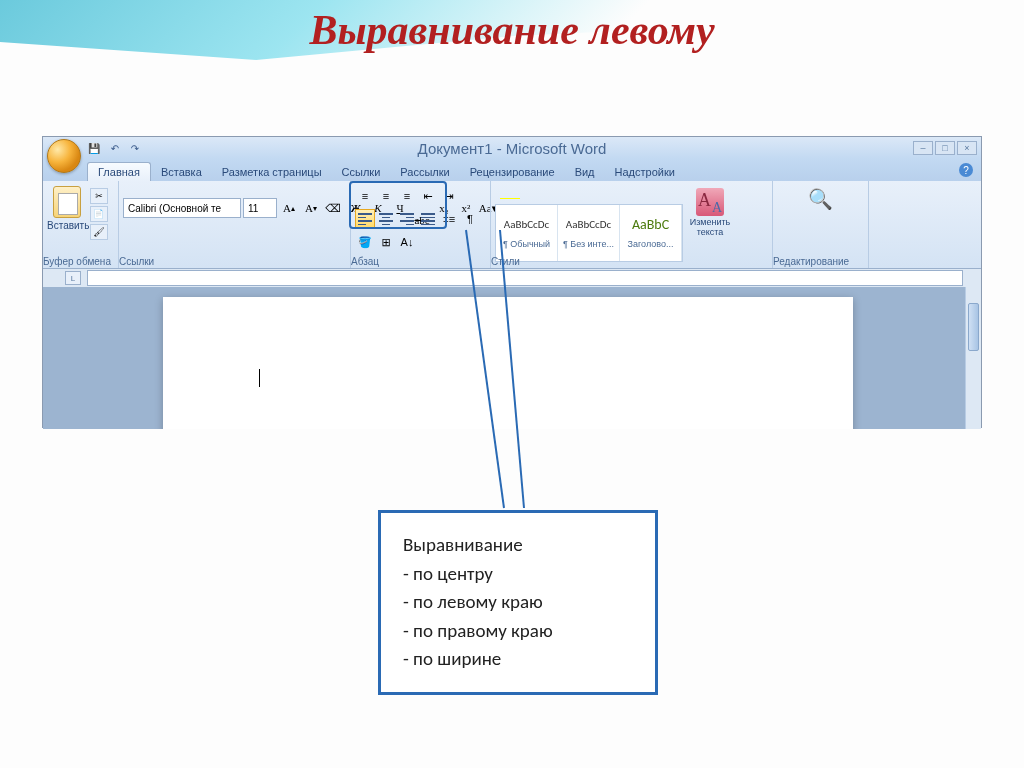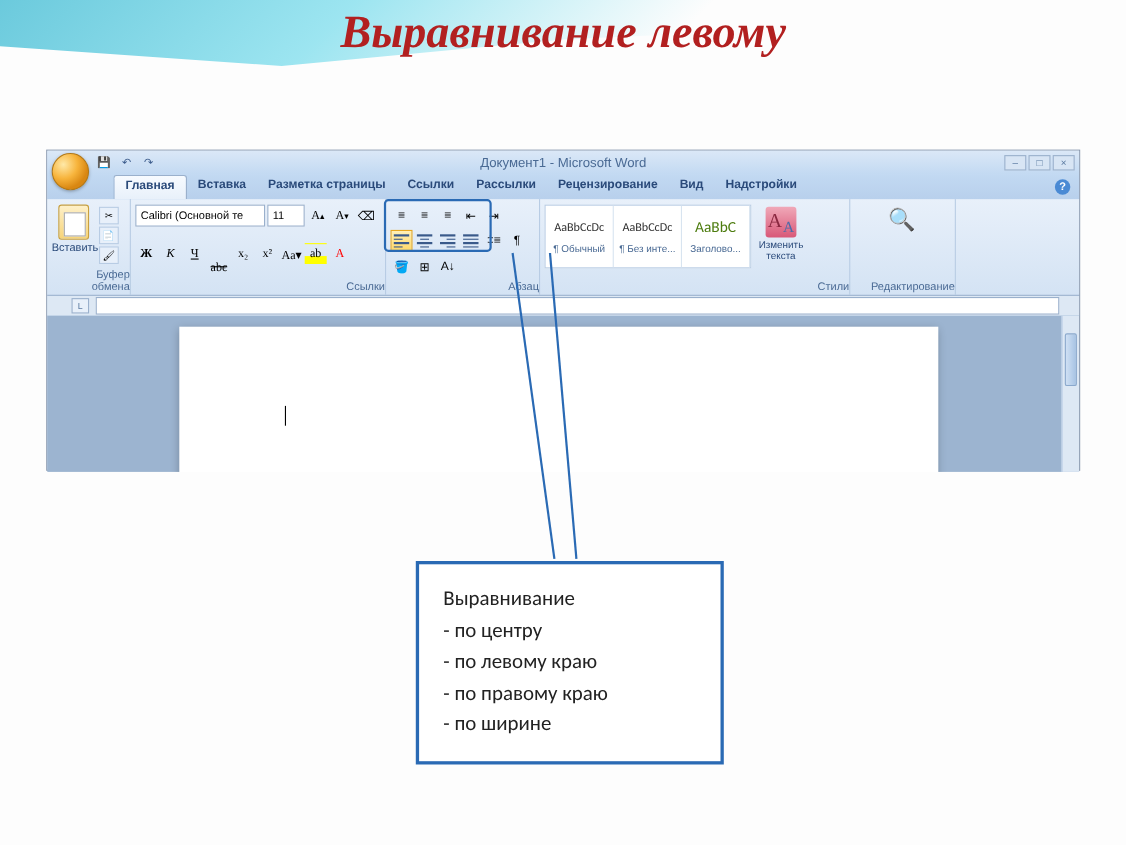--- a/index.html
+++ b/index.html
@@ -85,7 +85,7 @@
   left: 50%;
   transform: translateX(-50%);
   color: #4a6a94;
-  font-size: 12px;
+  font-size: 15px;
 }
 .win-controls {
   position: absolute;

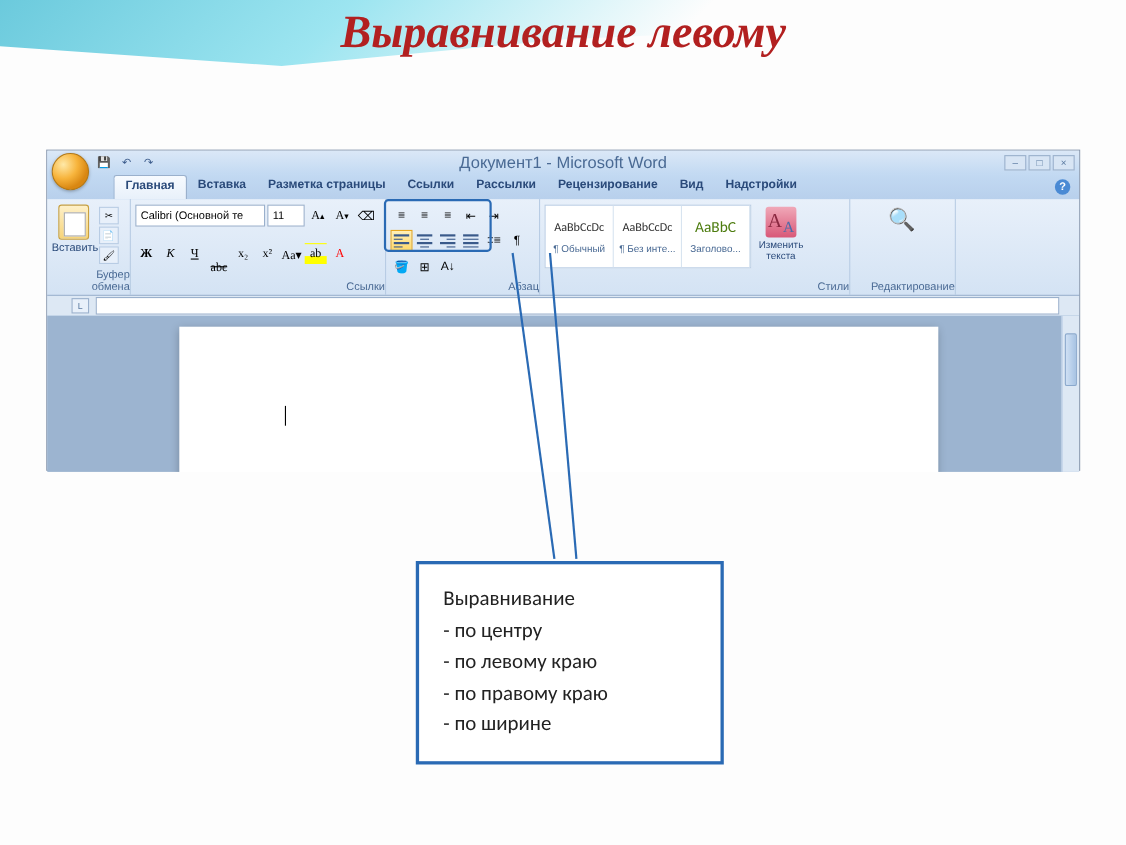--- a/index.html
+++ b/index.html
@@ -108,10 +108,10 @@
 .tab-row {
   height: 22px;
   display: flex;
-  padding-left: 60px;
+  align-items: flex-end;
+  padding-left: 44px;
   background: linear-gradient(#c2d9f2, #b8d0ec);
   position: relative;
-  font-weight: bold;
 }
 .tab {
   padding: 3px 10px;

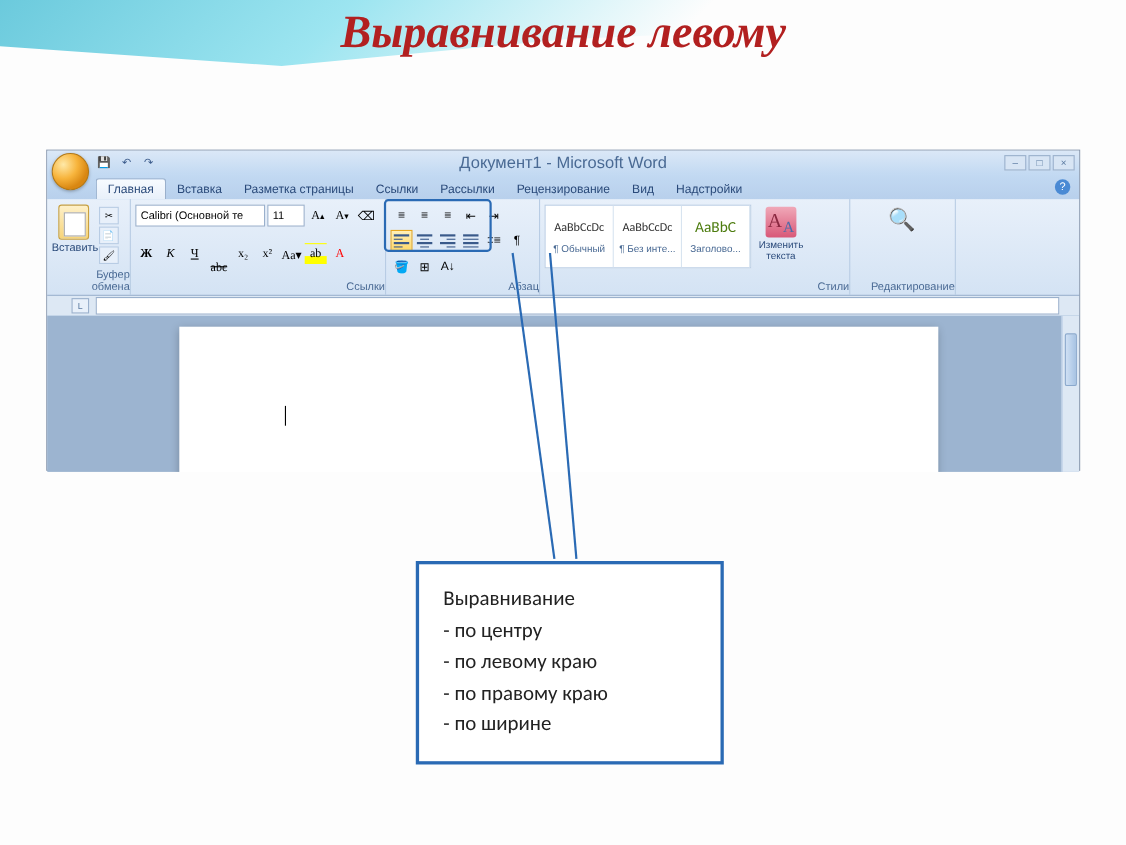--- a/index.html
+++ b/index.html
@@ -209,7 +209,7 @@
 
 
 .font-group { width: 232px; }
-.font-rows { display: flex; flex-direction: column; gap: 3px; padding-top: 2px; }
+.font-rows { display: flex; flex-direction: row; gap: 3px; padding-top: 2px; }
 .font-row { display: flex; gap: 2px; align-items: center; }
 .font-name {
   width: 118px; height: 20px;

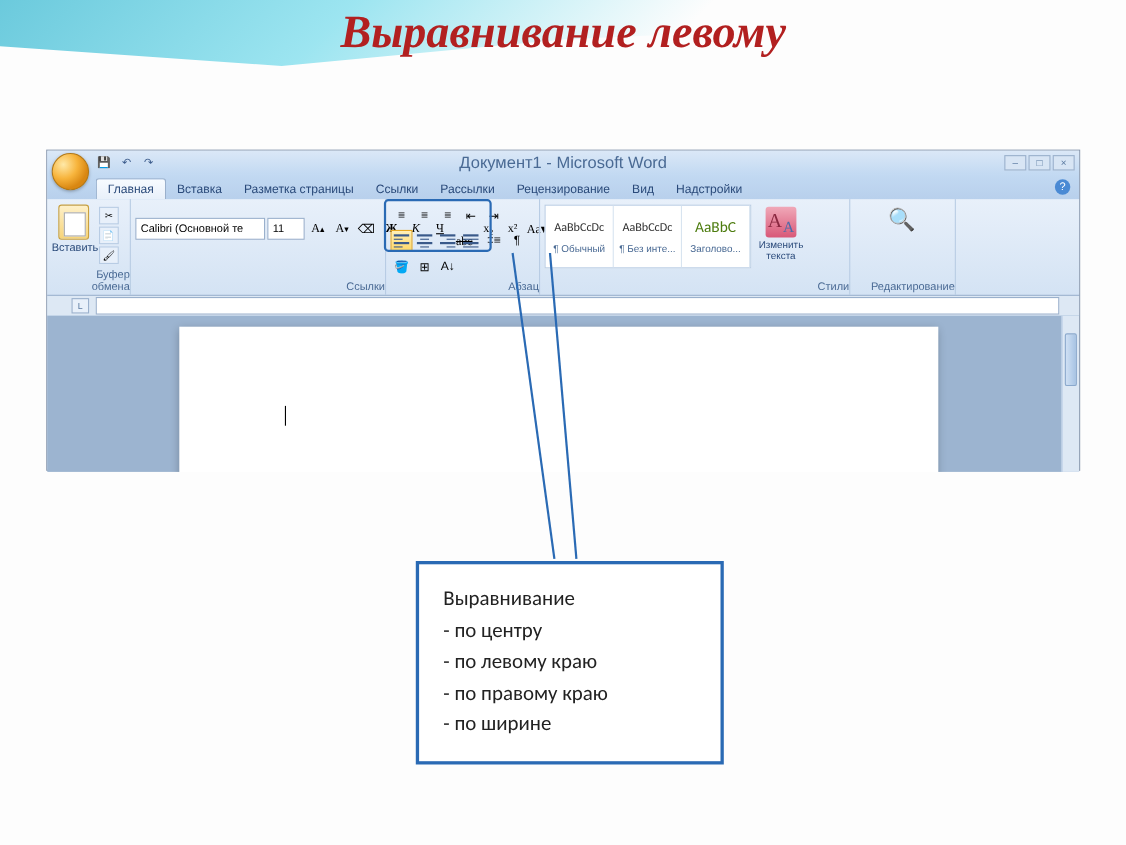--- a/index.html
+++ b/index.html
@@ -298,7 +298,7 @@
   border: 1px solid #b8cce4;
   background: white;
   height: 58px;
-  margin-top: 2px;
+  margin-top: 20px;
 }
 .style-item {
   width: 62px;

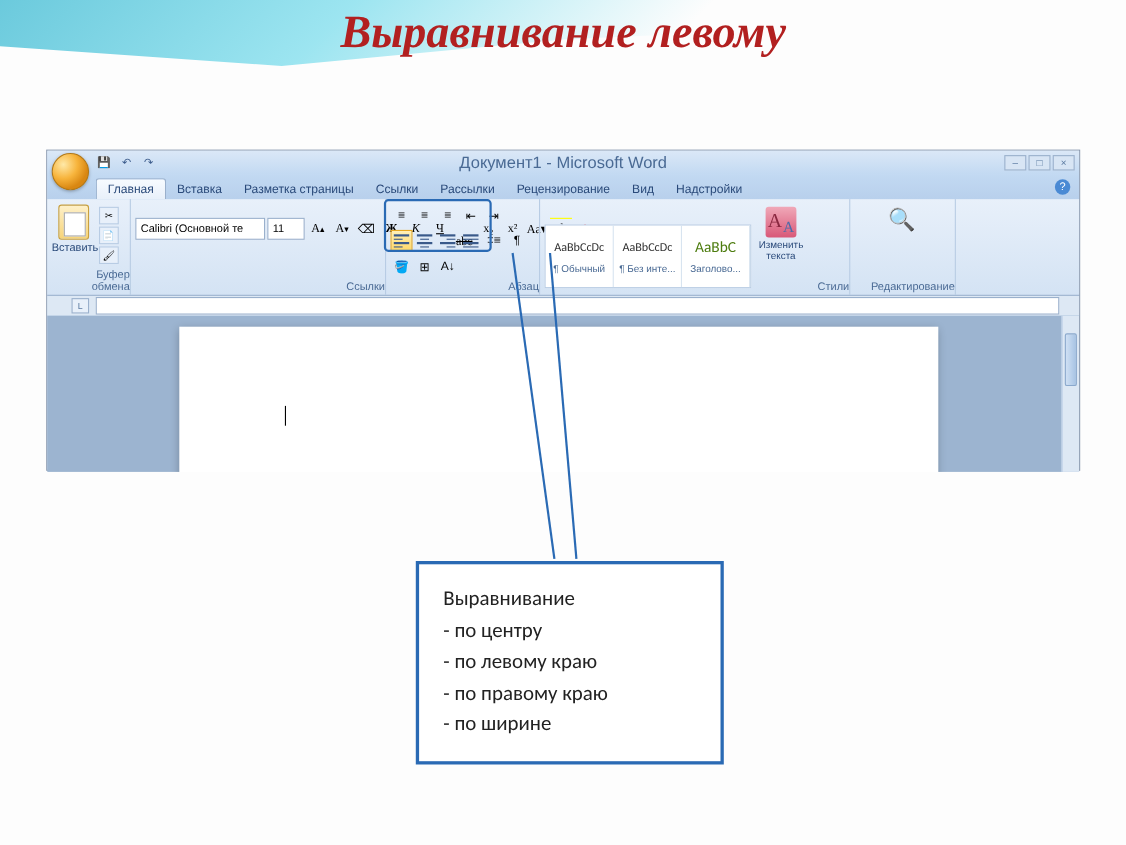--- a/index.html
+++ b/index.html
@@ -156,8 +156,8 @@
 .group-label {
   position: absolute;
   bottom: 1px;
-  left: 16px; right: 0;
-  text-align: right;
+  left: 0; right: 0;
+  text-align: left;
   font-size: 10px;
   color: #4a6a94;
 }

